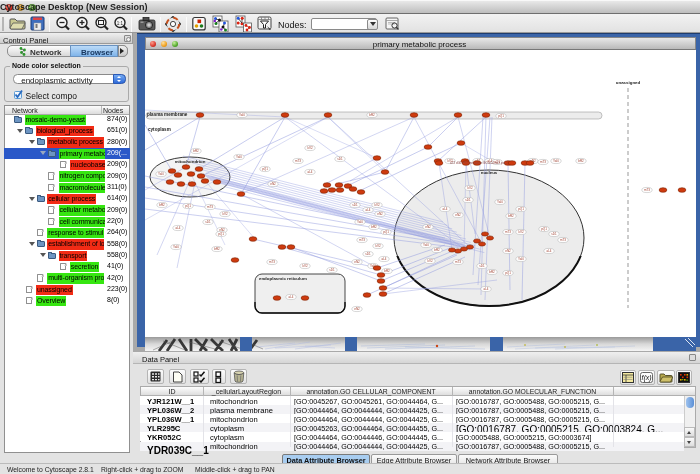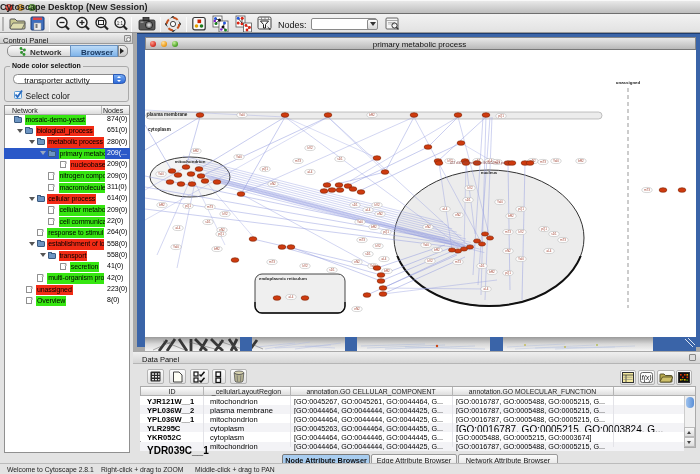--- a/index.html
+++ b/index.html
@@ -504,7 +504,7 @@
 <div class="abs" style="left:112.5px;top:74px;width:13px;height:9.5px;background:linear-gradient(#74aaf2,#2f6ad8);border:1px solid #2a5ab8;border-radius:0 4.5px 4.5px 0"></div>
 <div class="abs" style="left:116.8px;top:75.8px;width:0;height:0;border-left:2.3px solid transparent;border-right:2.3px solid transparent;border-bottom:2.8px solid #fff"></div>
 <div class="abs" style="left:116.8px;top:80px;width:0;height:0;border-left:2.3px solid transparent;border-right:2.3px solid transparent;border-top:2.8px solid #fff"></div>
-<div class="abs" style="left:14px;top:75.6px;width:86px;text-align:center;font-size:8px;color:#111">transporter activity</div>
+<div class="abs" style="left:14px;top:75.6px;width:86px;text-align:center;font-size:8px;color:#111">endoplasmic activity</div>
 <div class="abs" style="left:13.5px;top:90.5px;width:8px;height:8px;background:linear-gradient(#fdfdfd,#dcecfa);border:1.2px solid #5b9bd5;border-radius:1.5px"></div>
 <svg class="abs" style="left:14px;top:88.5px" width="10" height="10" viewBox="0 0 10 10">
     <path d="M1.5 5.5 L3.5 8 L8 1.5" fill="none" stroke="#2a6bc0" stroke-width="1.8"></path>

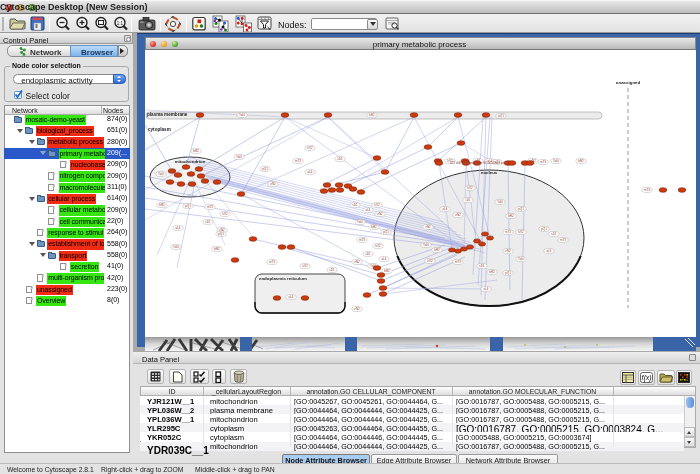--- a/index.html
+++ b/index.html
@@ -509,7 +509,7 @@
 <svg class="abs" style="left:14px;top:88.5px" width="10" height="10" viewBox="0 0 10 10">
     <path d="M1.5 5.5 L3.5 8 L8 1.5" fill="none" stroke="#2a6bc0" stroke-width="1.8"></path>
   </svg>
-<div class="abs" style="left:25.5px;top:91px;font-size:8.5px;color:#111">Select color</div>
+<div class="abs" style="left:25.5px;top:91px;font-size:8.5px;color:#111">Select compo</div>
 
 <div class="abs" style="left:4px;top:105px;width:126px;height:348px;background:#fff;border:1px solid #909090"></div>
 <div class="abs" style="left:5px;top:106px;width:124px;height:9px;background:linear-gradient(#fdfdfd,#dcdcdc);border-bottom:1px solid #aaa"></div>

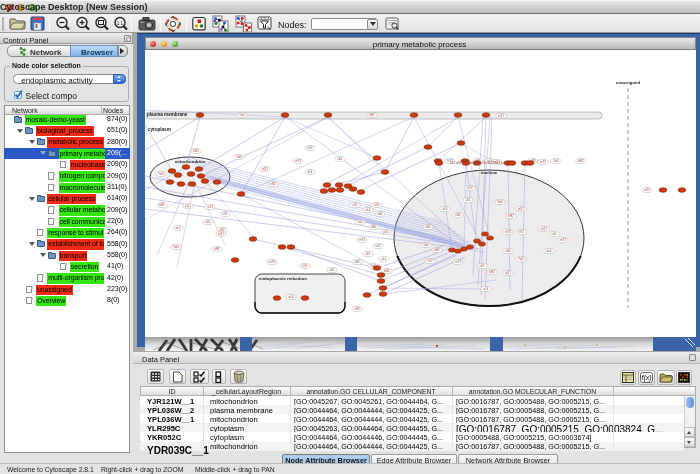--- a/index.html
+++ b/index.html
@@ -736,7 +736,7 @@
 <div class="abs" style="left:687px;top:440.5px;width:0;height:0;border-left:2.5px solid transparent;border-right:2.5px solid transparent;border-top:3.5px solid #444"></div>
 
 <div class="abs" style="left:282px;top:454px;width:88px;height:11px;background:#a8cdf0;border:1px solid #7a7a7a;border-radius:2px"></div>
-<div class="abs" style="left:282px;top:455.5px;width:88px;text-align:center;font-size:7.3px;font-weight:bold;color:#111">Node Attribute Browser</div>
+<div class="abs" style="left:282px;top:455.5px;width:88px;text-align:center;font-size:7.3px;font-weight:bold;color:#111">Data Attribute Browser</div>
 <div class="abs" style="left:371px;top:454px;width:86px;height:11px;background:linear-gradient(#fafafa,#e8e8e8);border:1px solid #999;border-radius:2px"></div>
 <div class="abs" style="left:371px;top:455.5px;width:86px;text-align:center;font-size:7.3px;color:#111">Edge Attribute Browser</div>
 <div class="abs" style="left:458px;top:454px;width:100px;height:11px;background:linear-gradient(#fafafa,#e8e8e8);border:1px solid #999;border-radius:2px"></div>

